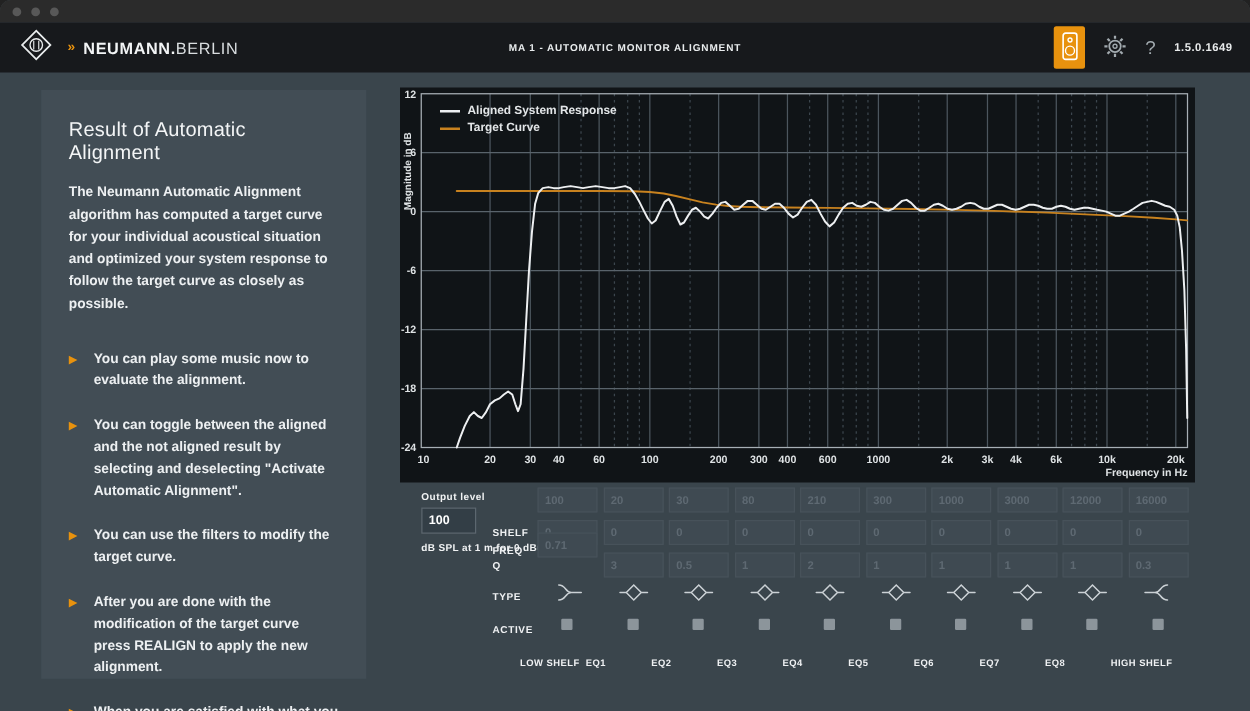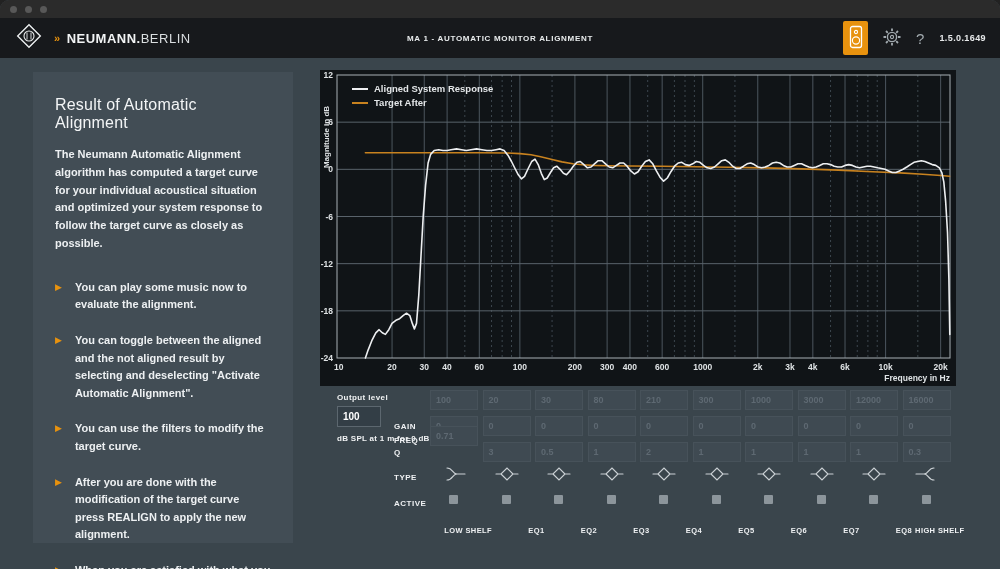--- a/index.html
+++ b/index.html
@@ -223,7 +223,7 @@
         </div>
         <div class="legend-row">
           <span class="legend-swatch" style="background: rgb(200, 130, 31);"></span>
-          <span class="legend-label">Target After</span>
+          <span class="legend-label">Target Curve</span>
         </div>
       </div>
   </div>

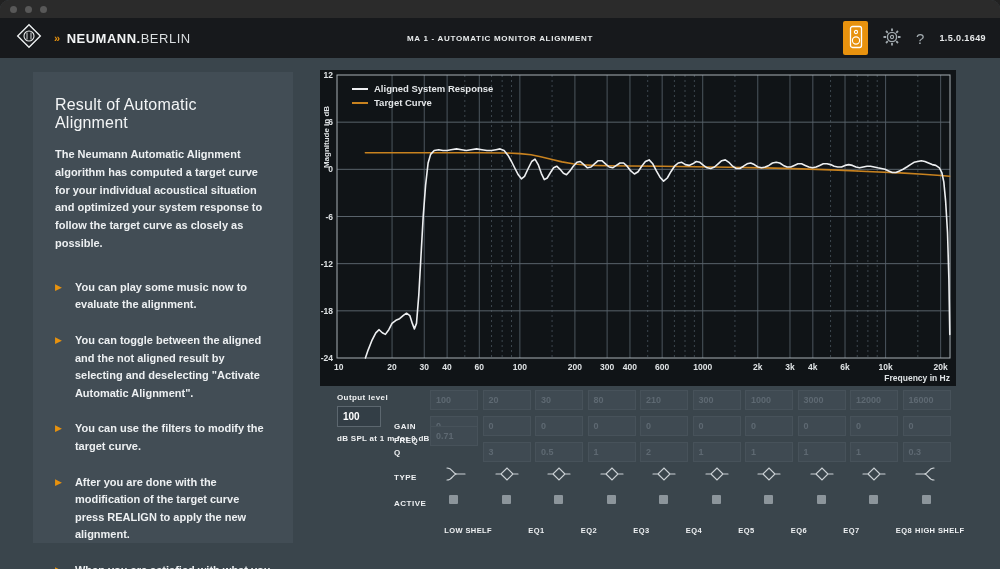--- a/index.html
+++ b/index.html
@@ -236,7 +236,7 @@
     </div>
     <div class="row-labels" id="eq-row-labels">
         <span class="row-label" style="top: 6px; margin-top: 40px;">FREQ</span>
-        <span class="row-label" style="top: 32px;">GAIN</span>
+        <span class="row-label" style="top: 32px;">SHELF</span>
         <span class="row-label" style="top: 58px;">Q</span>
         <span class="row-label" style="top: 83px;">TYPE</span>
         <span class="row-label" style="top: 109px;">ACTIVE</span>

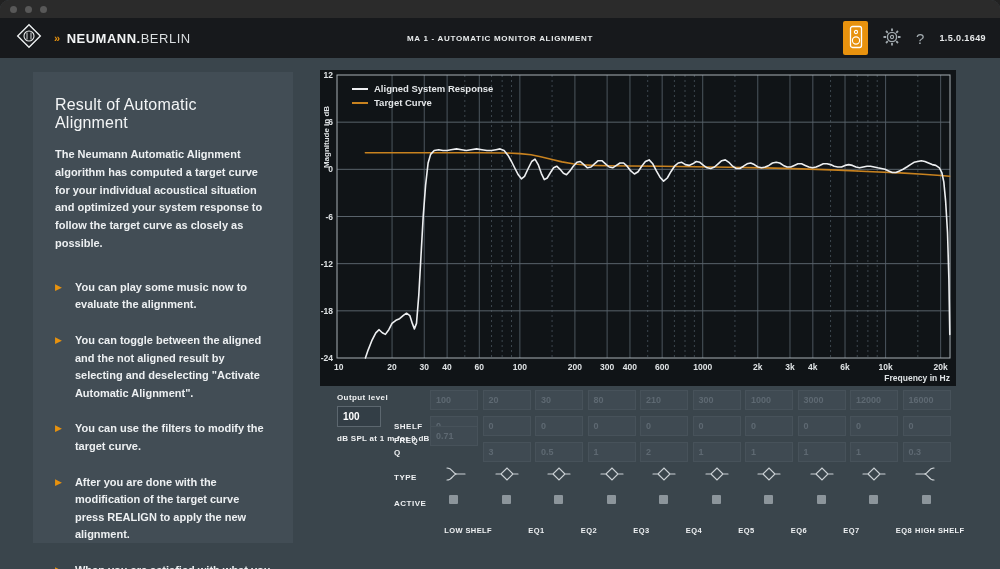--- a/index.html
+++ b/index.html
@@ -58,7 +58,7 @@
     color:#5E6972; font-size:9px; font-weight:700; line-height:18px; padding-left:5px; }
   .eq-type{ position:absolute; left:0; width:48px; height:16px; display:flex; justify-content:center; }
   .eq-active{ position:absolute; width:9px; height:9px; left:19px; background:#8C959B; border:none; border-radius:1px; cursor:pointer; }
-  .eq-col-label{ position:absolute; left:-14px; width:76px; text-align:right; font-size:7.5px; font-weight:700;
+  .eq-col-label{ position:absolute; left:-14px; width:76px; text-align:left; font-size:7.5px; font-weight:700;
     letter-spacing:.4px; color:#EFF1F3; }
 </style>
 </head>

